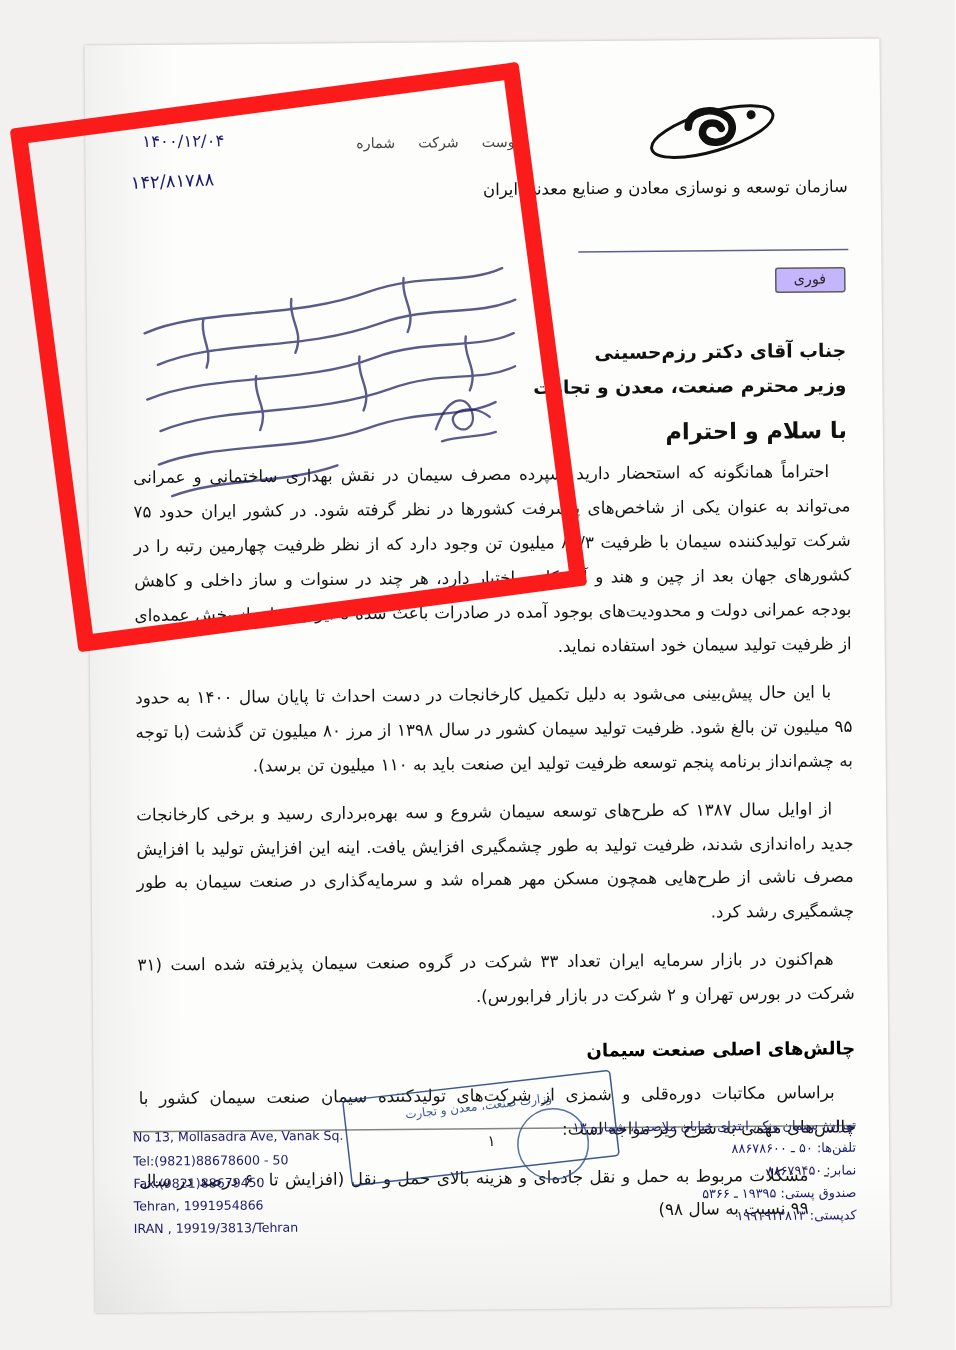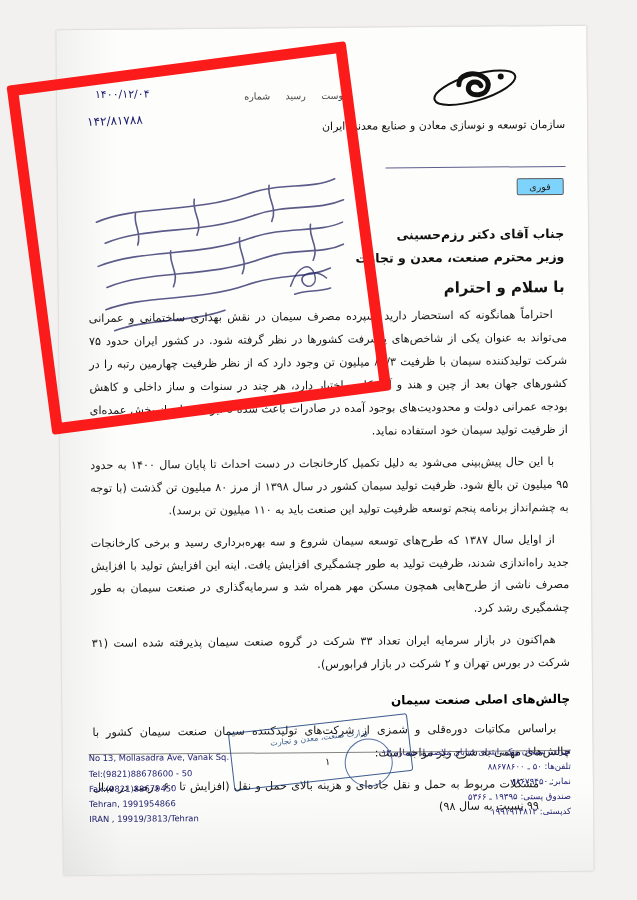--- a/index.html
+++ b/index.html
@@ -335,7 +335,7 @@
           <span class="meta-label">پیوست</span>
         </span>
         <span class="meta-col">
-          <span class="meta-label">رسید</span>
+          <span class="meta-label">شرکت</span>
         </span>
         <span class="meta-col">
           <span class="meta-label">شماره</span>

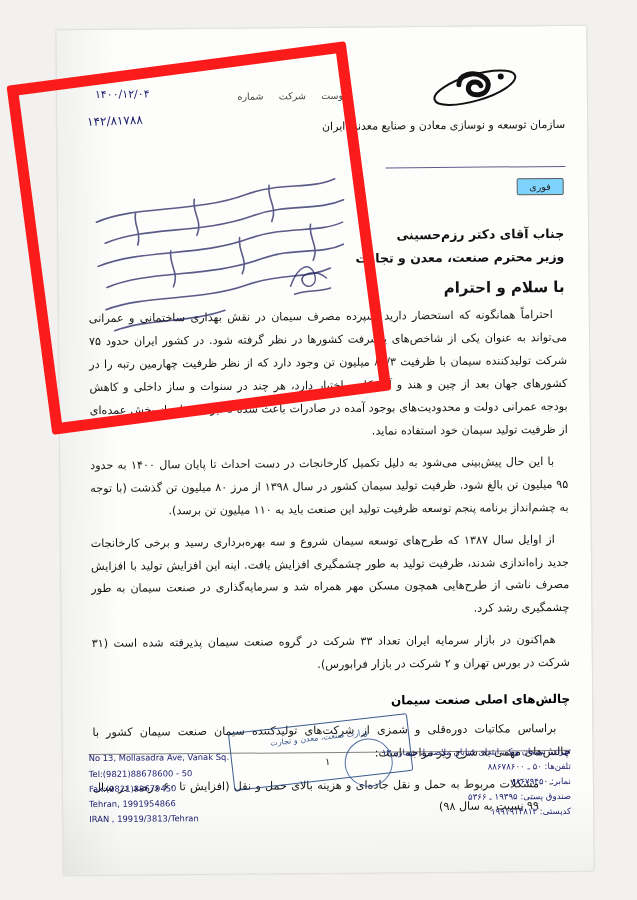--- a/index.html
+++ b/index.html
@@ -118,7 +118,7 @@
     font-size: 9.5px;
     padding: 2px 12px;
     color: #222;
-    background: #7dd3fc;
+    background: #c4b5fd;
   }
   .hr-head {
     position: absolute;

